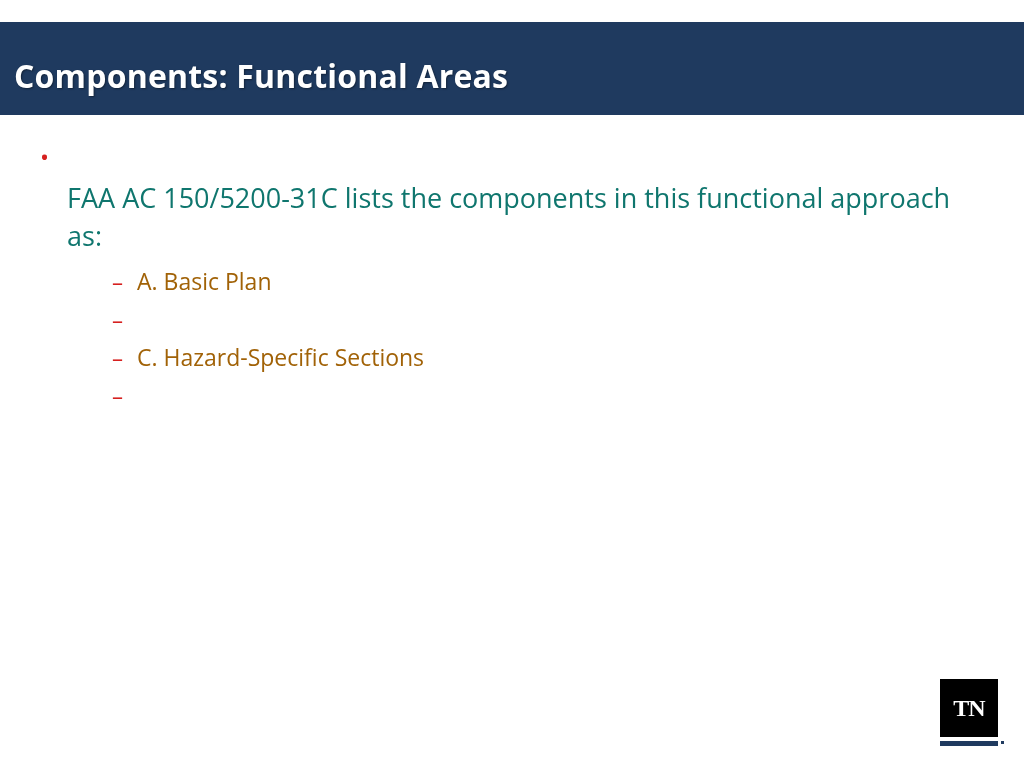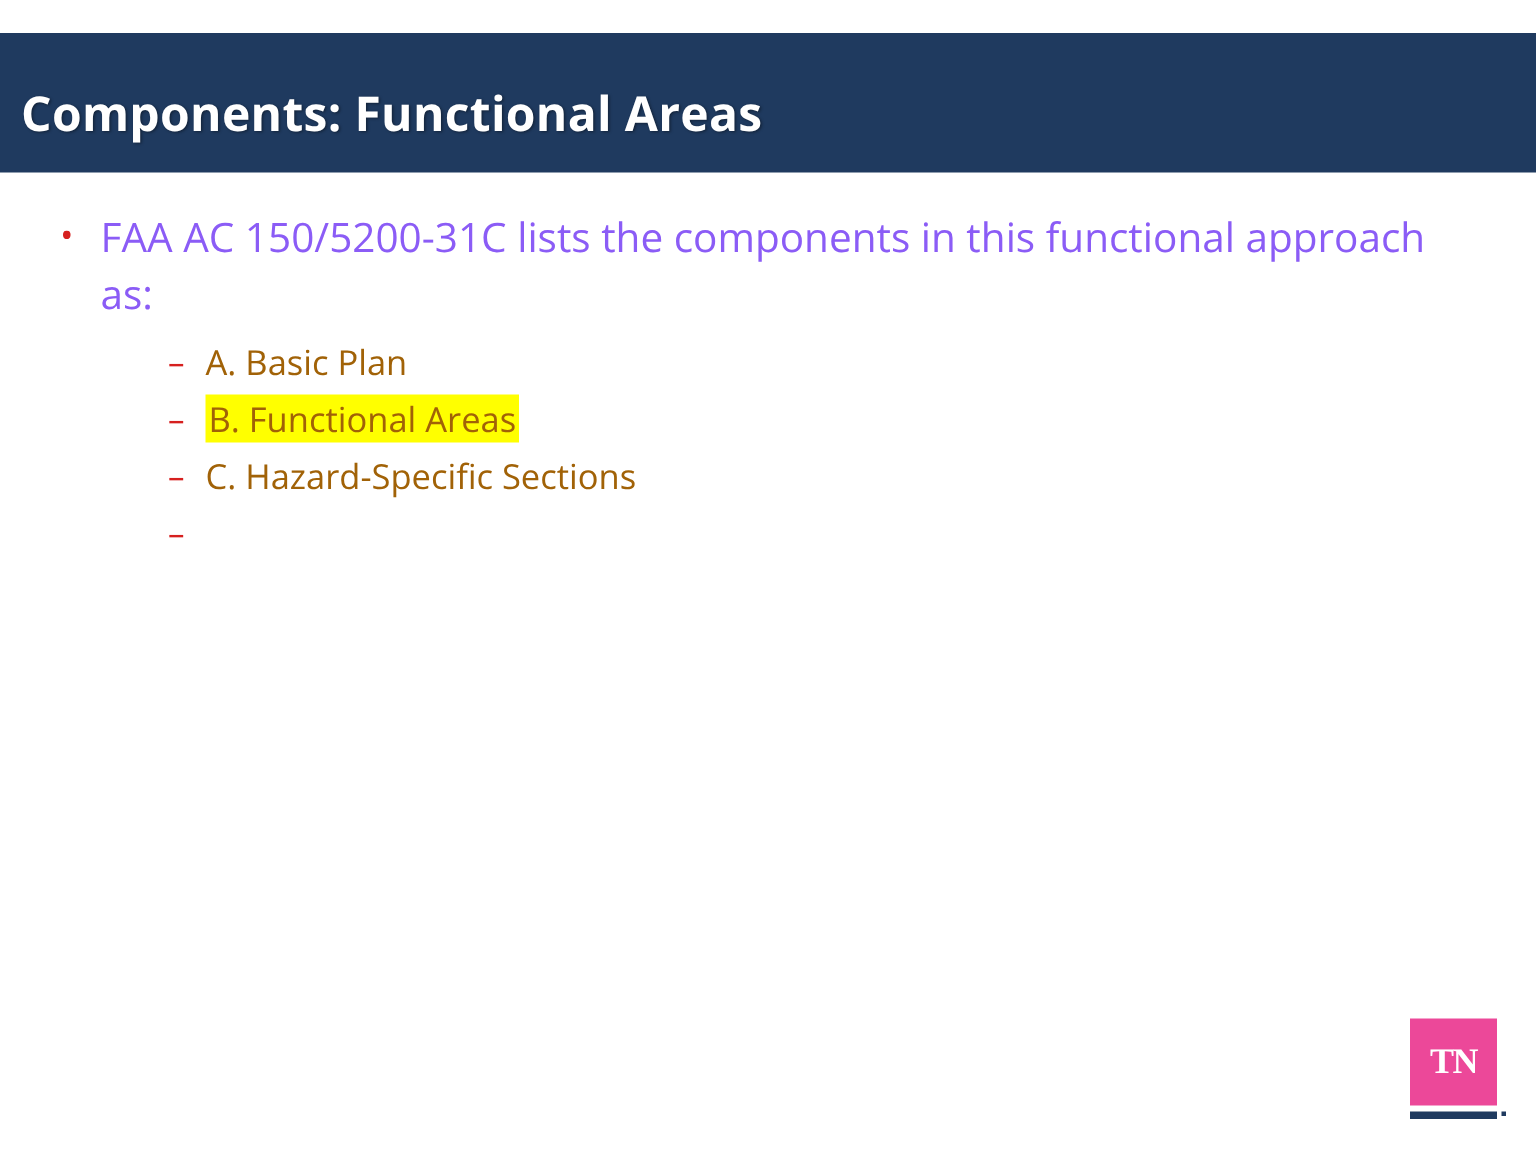--- a/index.html
+++ b/index.html
@@ -40,10 +40,11 @@
       margin-left: 0;
     }
     .main-bullet .text {
-      color: #8b5cf6;
+      color: #0f766e;
       font-size: 27px;
       line-height: 38px;
       font-weight: 400;
+      margin-top: 40px;
     }
     .sub-list {
       margin-left: 72px;

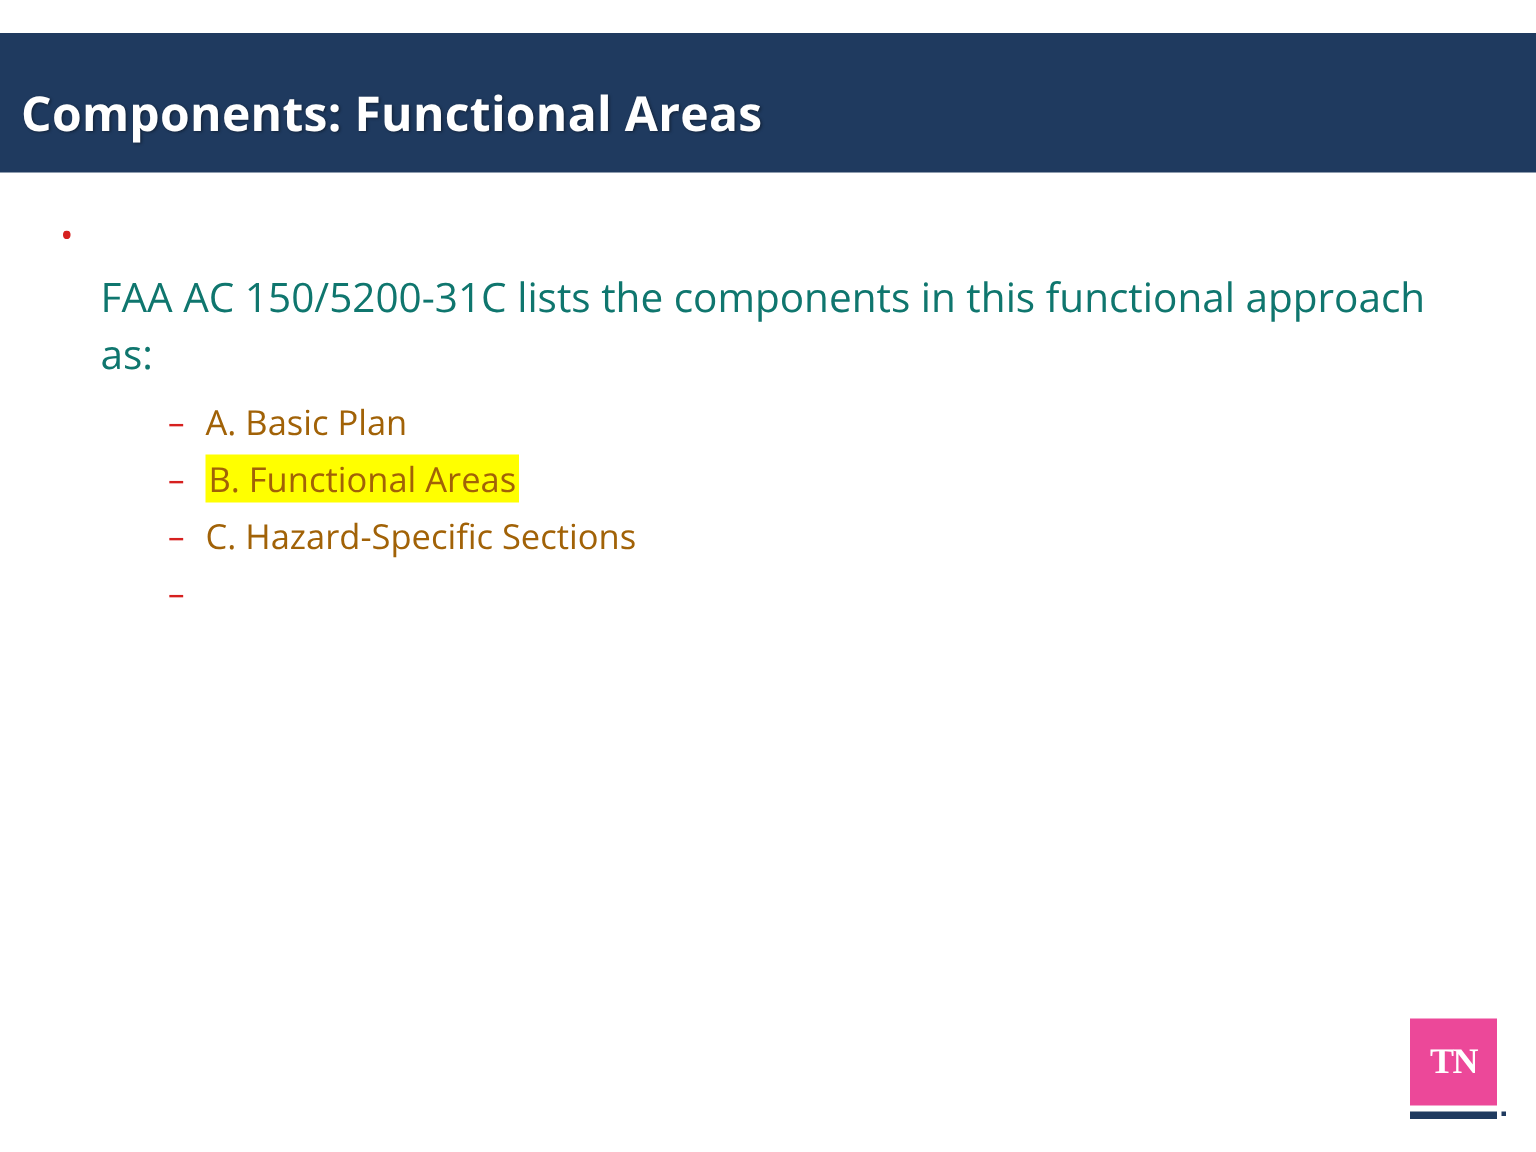--- a/index.html
+++ b/index.html
@@ -128,7 +128,6 @@
     </div>
     <div class="sub-item">
       <div class="dash">–</div>
-      <div class="text"><span class="highlighted">B. Functional Areas</span></div>
     </div>
     <div class="sub-item">
       <div class="dash">–</div>

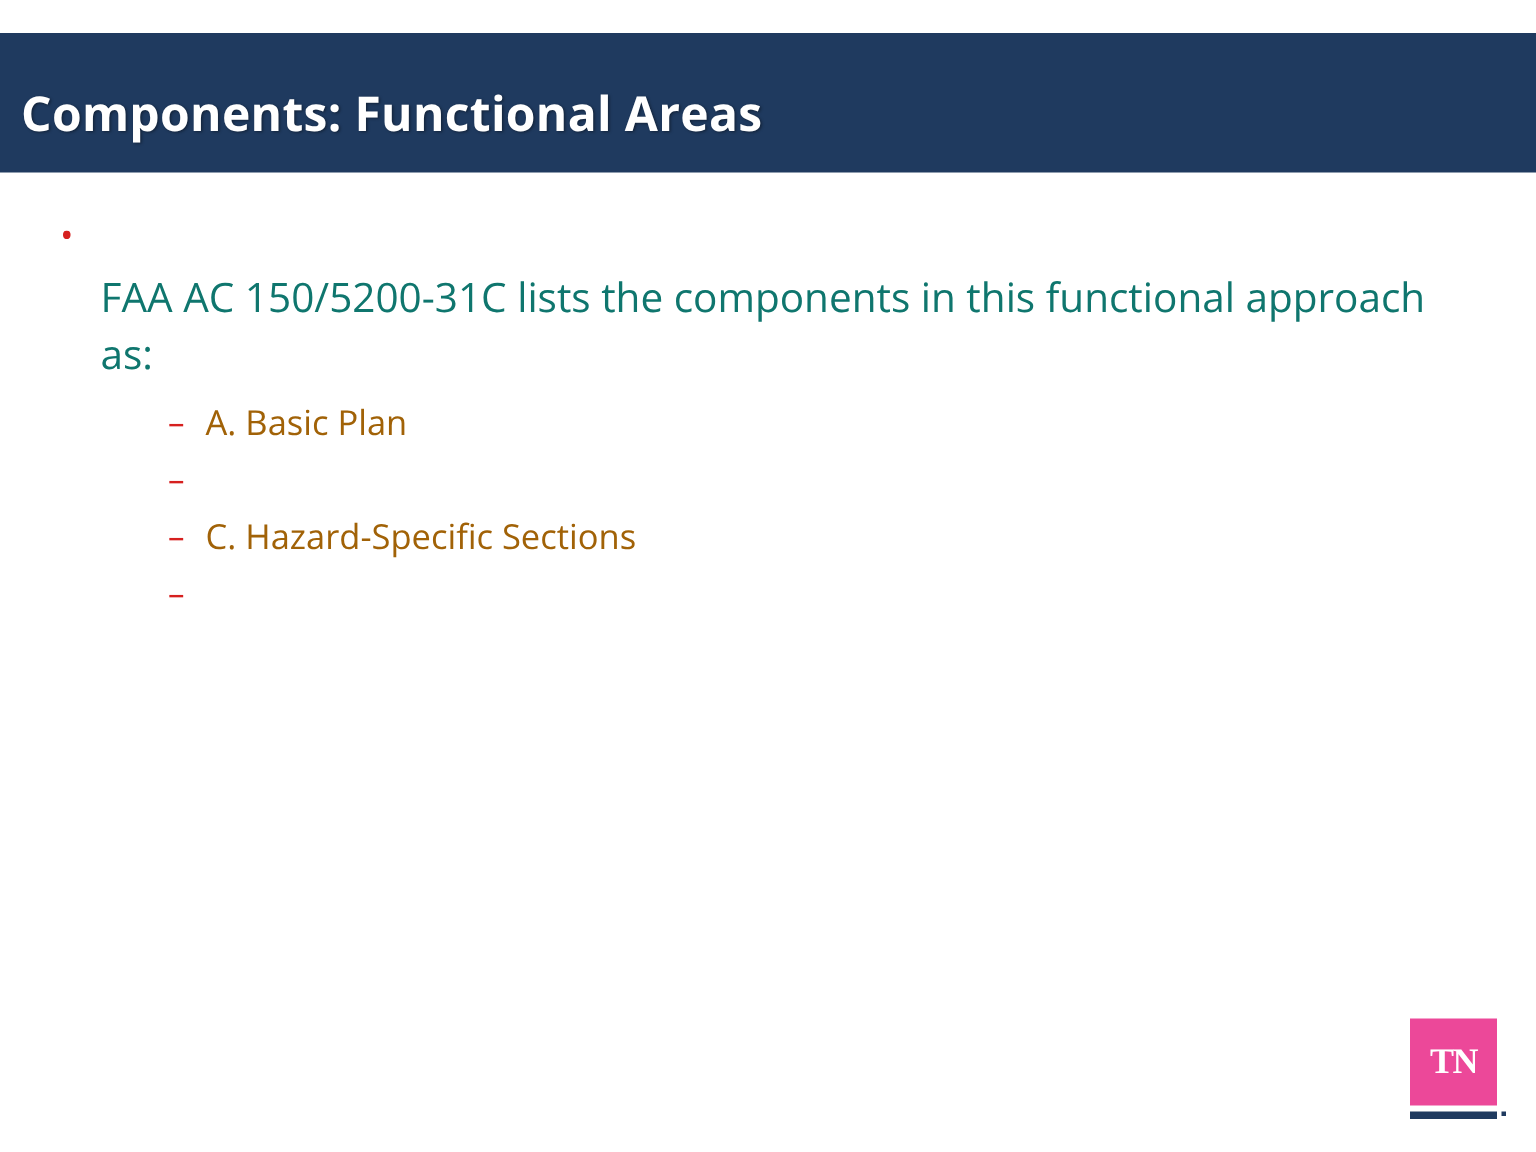--- a/index.html
+++ b/index.html
@@ -81,7 +81,7 @@
     .tn-logo {
       width: 58px;
       height: 58px;
-      background: #ec4899;
+      background: #000000;
       display: flex;
       align-items: center;
       justify-content: center;

